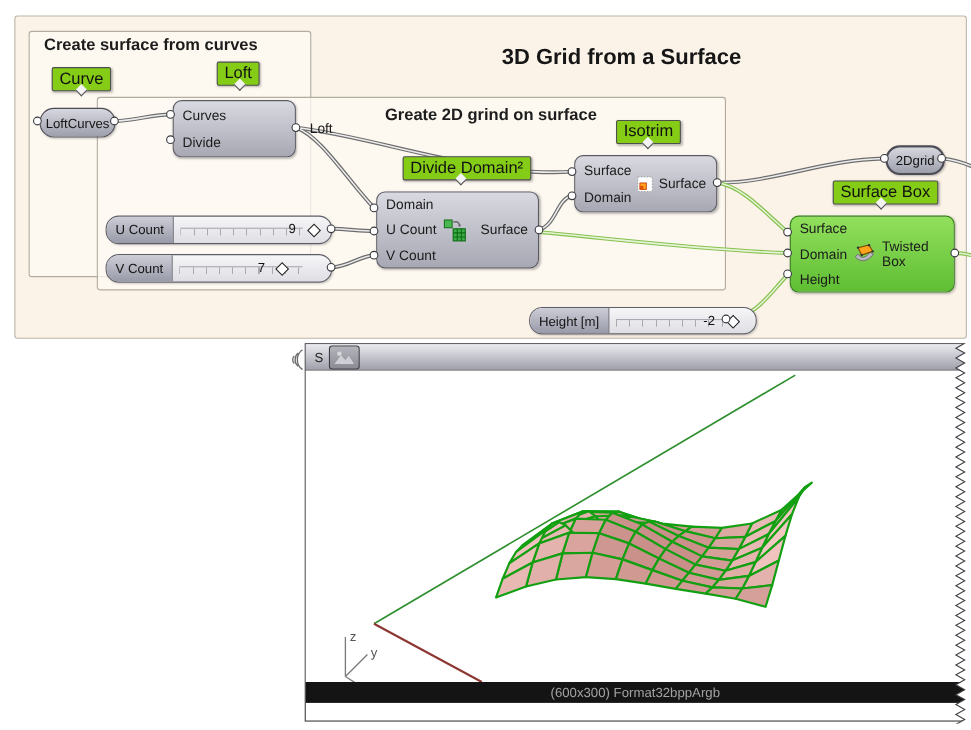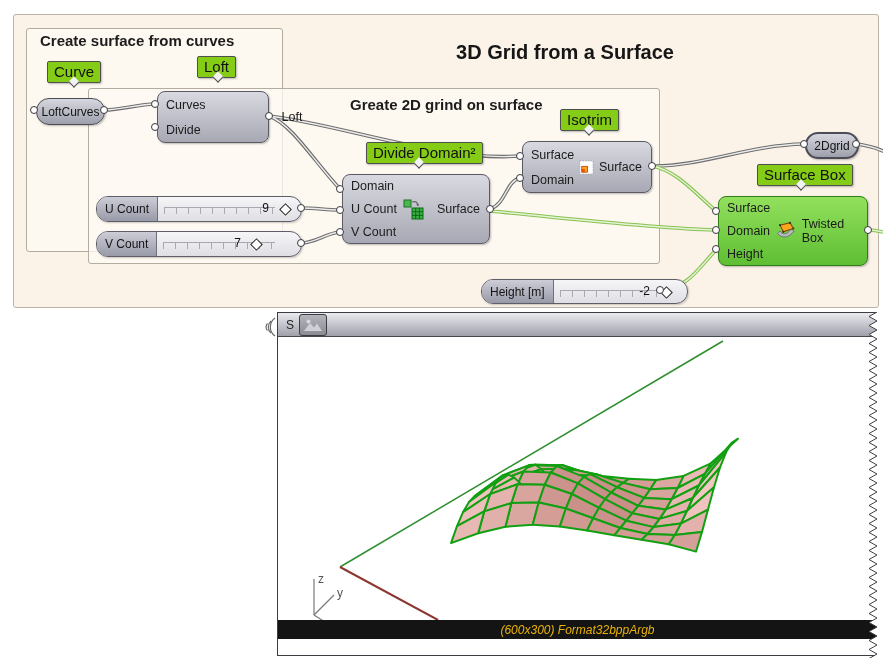--- a/index.html
+++ b/index.html
@@ -34,7 +34,7 @@
   #panel-tab{font-size:12px;color:#222;margin-left:8px;}
   #panel-imgbtn{margin-left:5px;width:26px;height:20px;border:1.5px solid #3c3c42;border-radius:3px;background:linear-gradient(#b4b4bd,#8b8b94);display:flex;align-items:center;justify-content:center;}
   #panel-body{position:relative;height:283px;background:#fff;overflow:hidden;}
-  #panel-caption{position:relative;height:19px;background:#141414;color:#eab308;font-size:12px;display:flex;align-items:center;justify-content:center;font-style:italic;}
+  #panel-caption{position:relative;height:19px;background:#141414;color:#a3a3a3;font-size:12px;display:flex;align-items:center;justify-content:center;}
   #ripple{position:absolute;left:-17px;top:2px;z-index:7;}
   #tear{position:absolute;right:-2px;top:-1px;height:346px;width:12px;z-index:8;}
   svg text{font-family:"Liberation Sans",sans-serif;}

